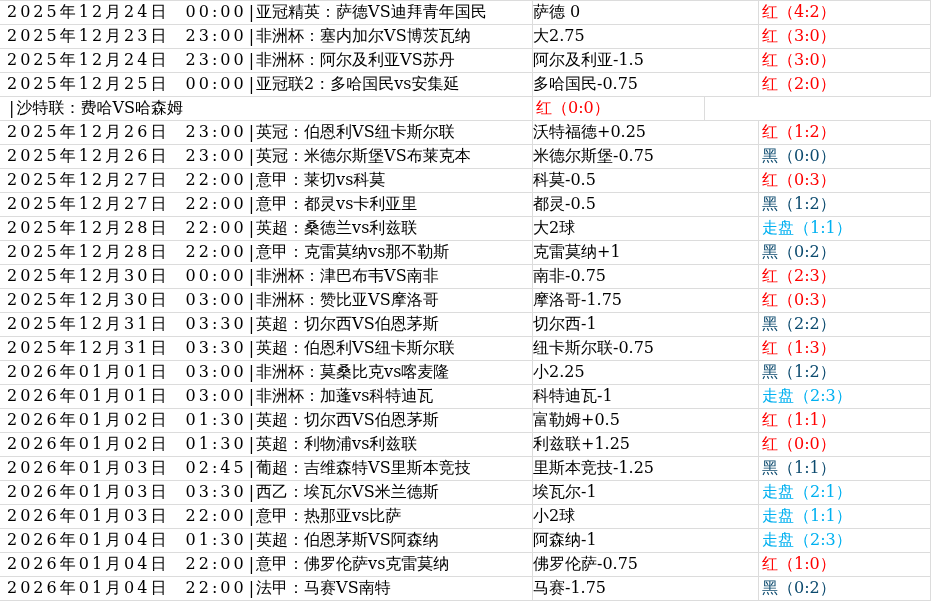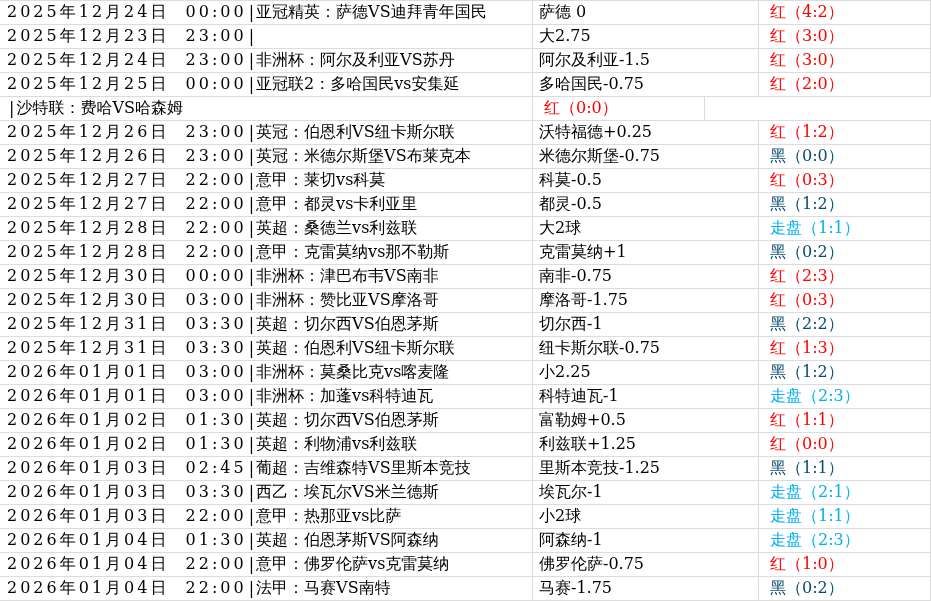--- a/index.html
+++ b/index.html
@@ -33,7 +33,7 @@
     height: 100%;
   }
   .c1 { width: 532px; padding-left: 7px; }
-  .c2 { width: 226px; padding-left: 6px; border-left: 1px solid #dcdcdc; }
+  .c2 { width: 226px; border-left: 1px solid #dcdcdc; }
   .c3 { width: 173px; padding-left: 11px; border-left: 1px solid #dcdcdc; border-right: 1px solid #dcdcdc; }
   .dt { letter-spacing: 3px; }
   .sep { padding: 0 2px; }

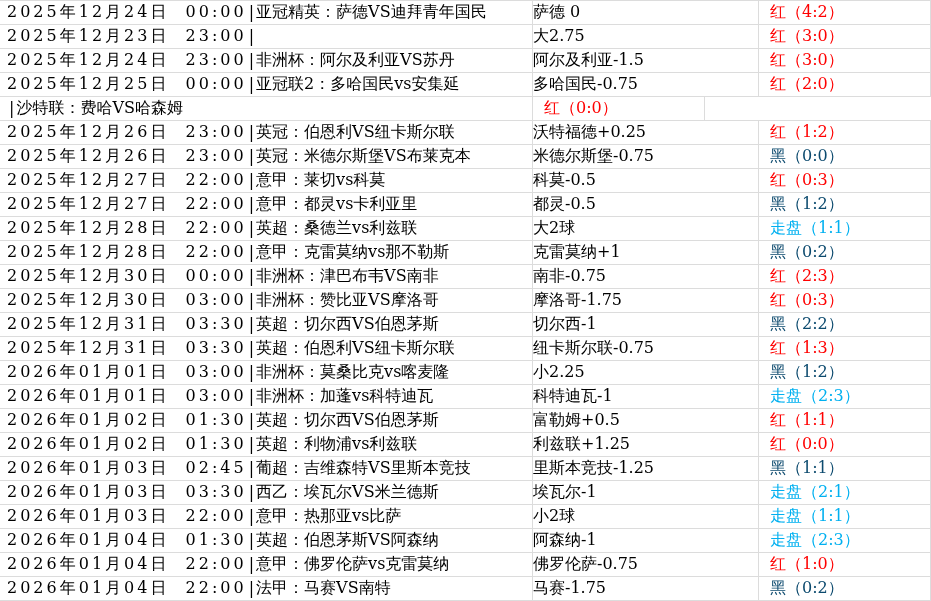--- a/index.html
+++ b/index.html
@@ -34,7 +34,7 @@
   }
   .c1 { width: 532px; padding-left: 7px; }
   .c2 { width: 226px; border-left: 1px solid #dcdcdc; }
-  .c3 { width: 173px; padding-left: 11px; border-left: 1px solid #dcdcdc; border-right: 1px solid #dcdcdc; }
+  .c3 { width: 173px; padding-left: 3px; border-left: 1px solid #dcdcdc; border-right: 1px solid #dcdcdc; }
   .dt { letter-spacing: 3px; }
   .sep { padding: 0 2px; }
   .res-red  { color: #ff0000; }

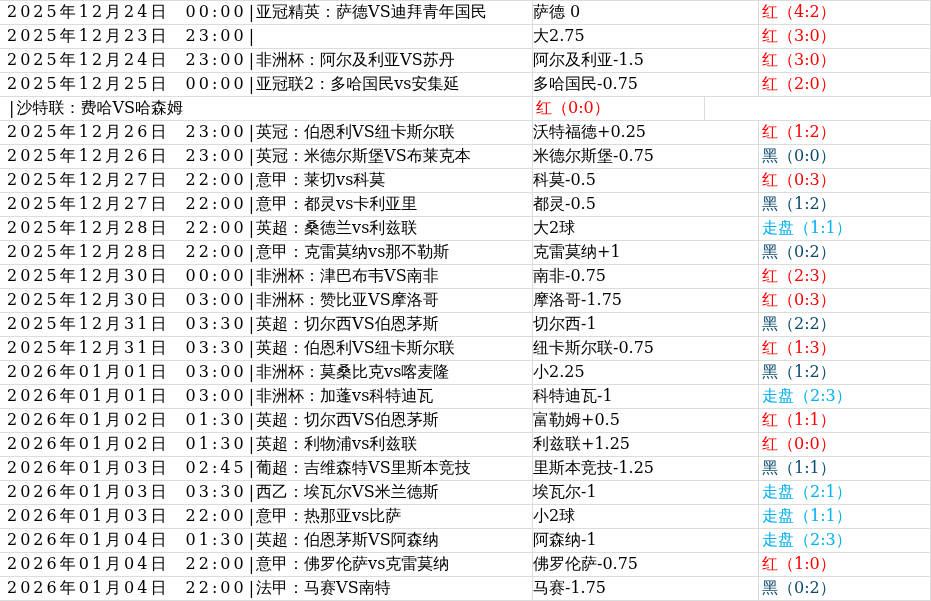--- a/index.html
+++ b/index.html
@@ -59,7 +59,7 @@
 
   <div class="row">
     <div class="cell c1">
-      <span class="dt">2025年12月23日  23:00</span><span class="sep">|</span>
+      <span class="dt">2025年12月23日  23:00</span><span class="sep">|</span><span>非洲杯：塞内加尔VS博茨瓦纳</span>
     </div>
     <div class="cell c2">
       <span>大2.75</span>

